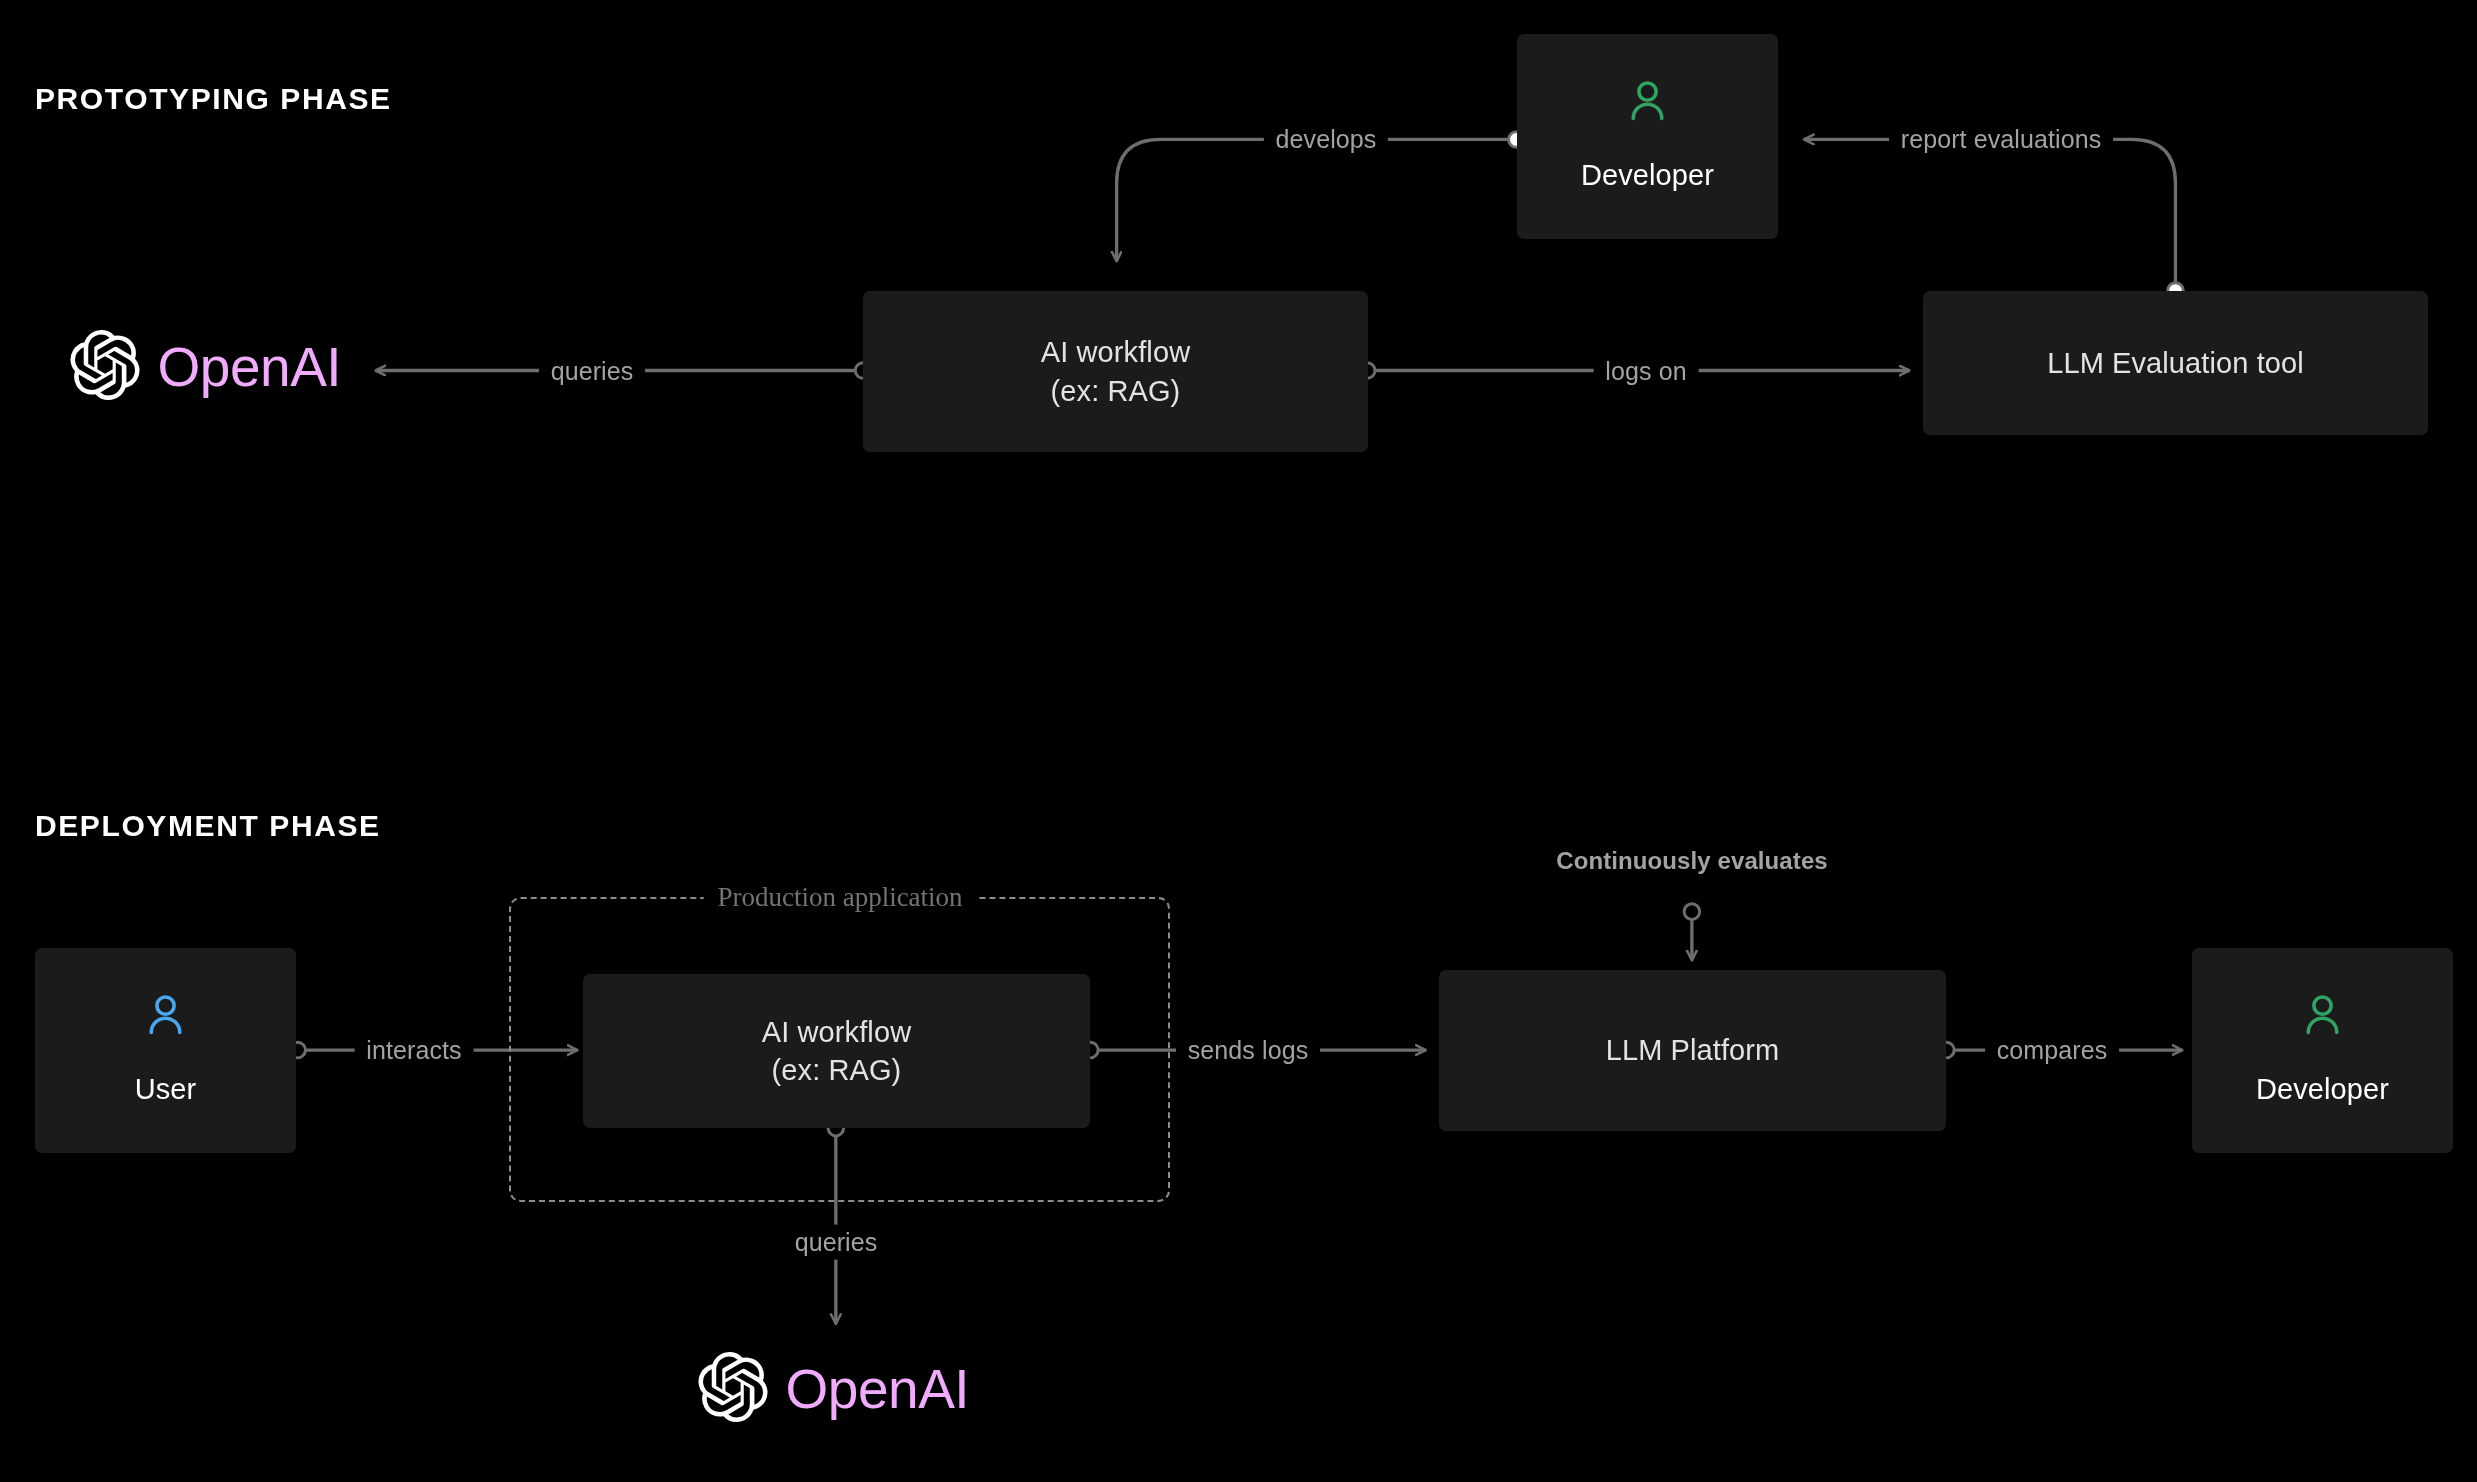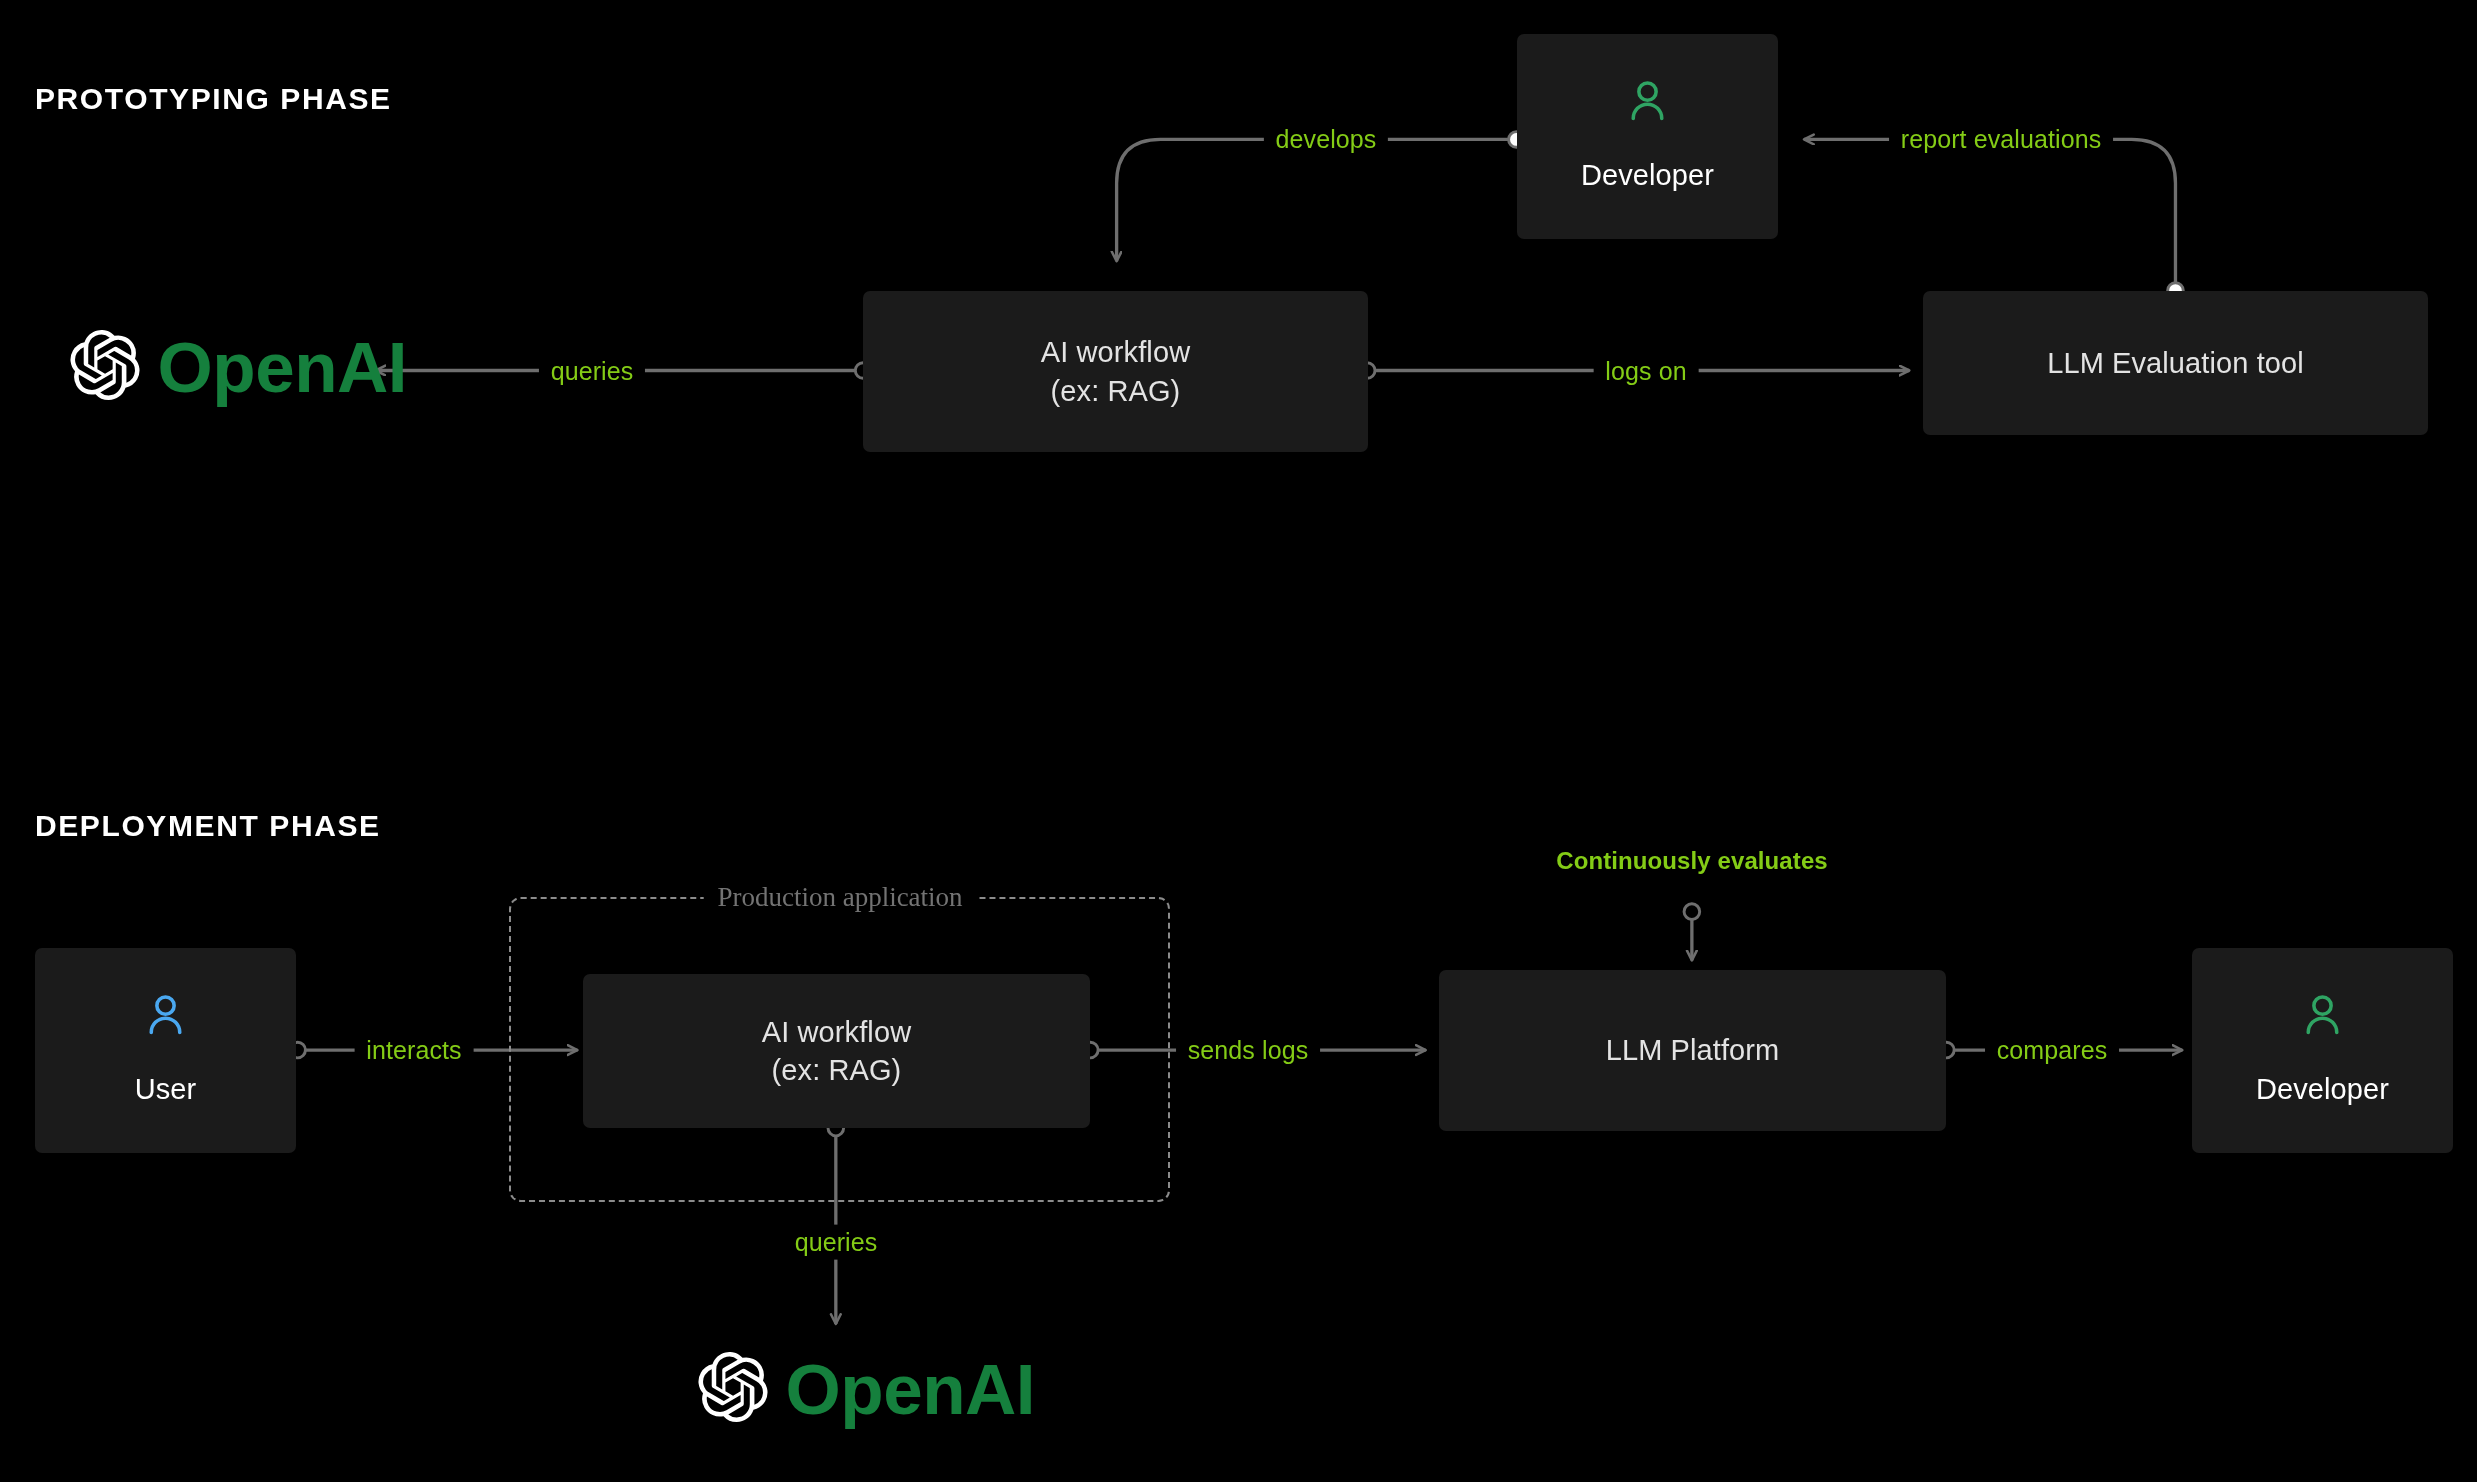--- a/index.html
+++ b/index.html
@@ -62,7 +62,7 @@
   .edge-label{
     position:absolute;
     font-size:25px;
-    color:#84cc16;
+    color:#a3a3a3;
     background:#000;
     padding:2.9px 11.7px;
     white-space:nowrap;

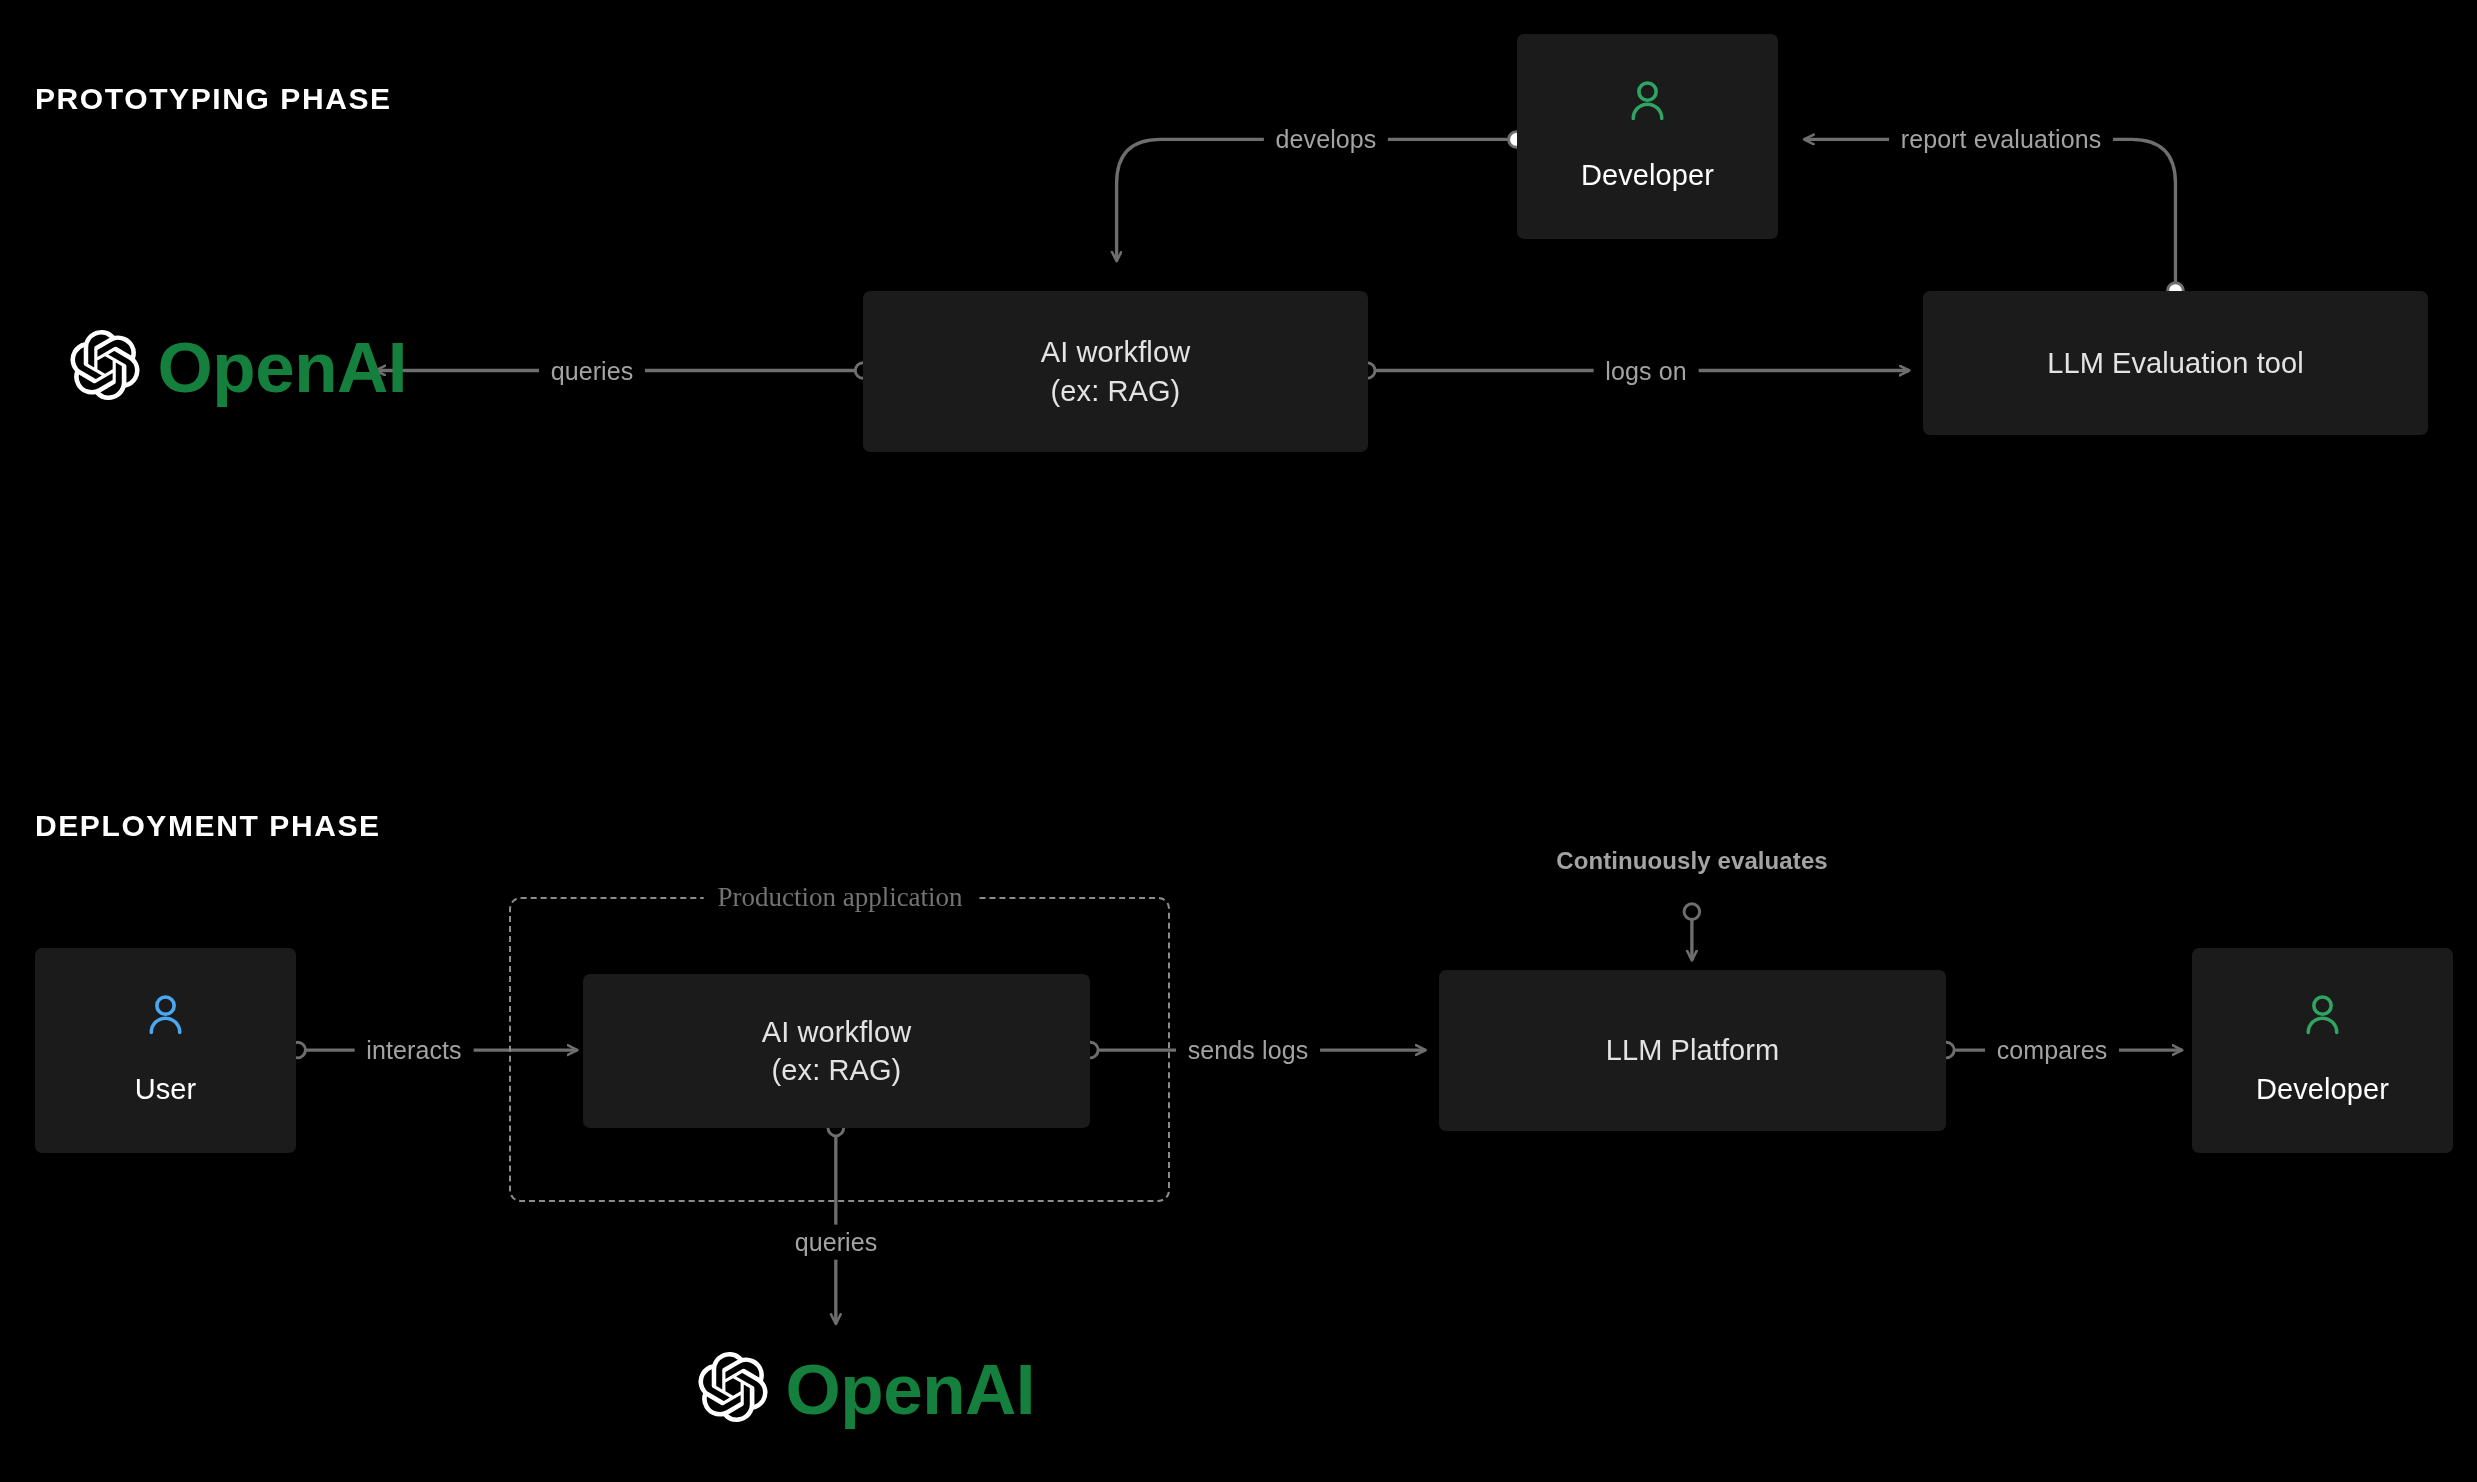--- a/index.html
+++ b/index.html
@@ -82,9 +82,9 @@
     gap:17.6px;
   }
   .logo-text{
-    font-size:71px;
-    font-weight:700;
-    color:#15803d;
+    font-size:55px;
+    font-weight:400;
+    color:#f0abfc;
     letter-spacing:-0.5px;
     line-height:1;
   }

